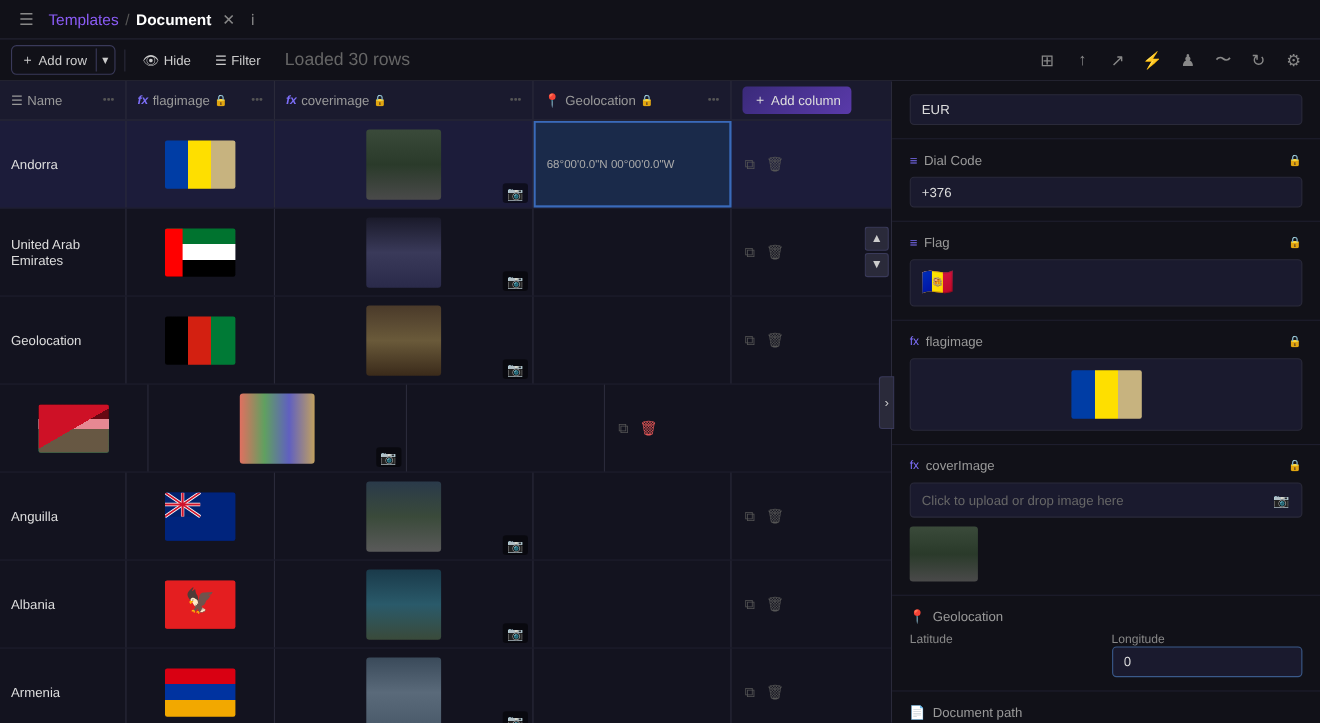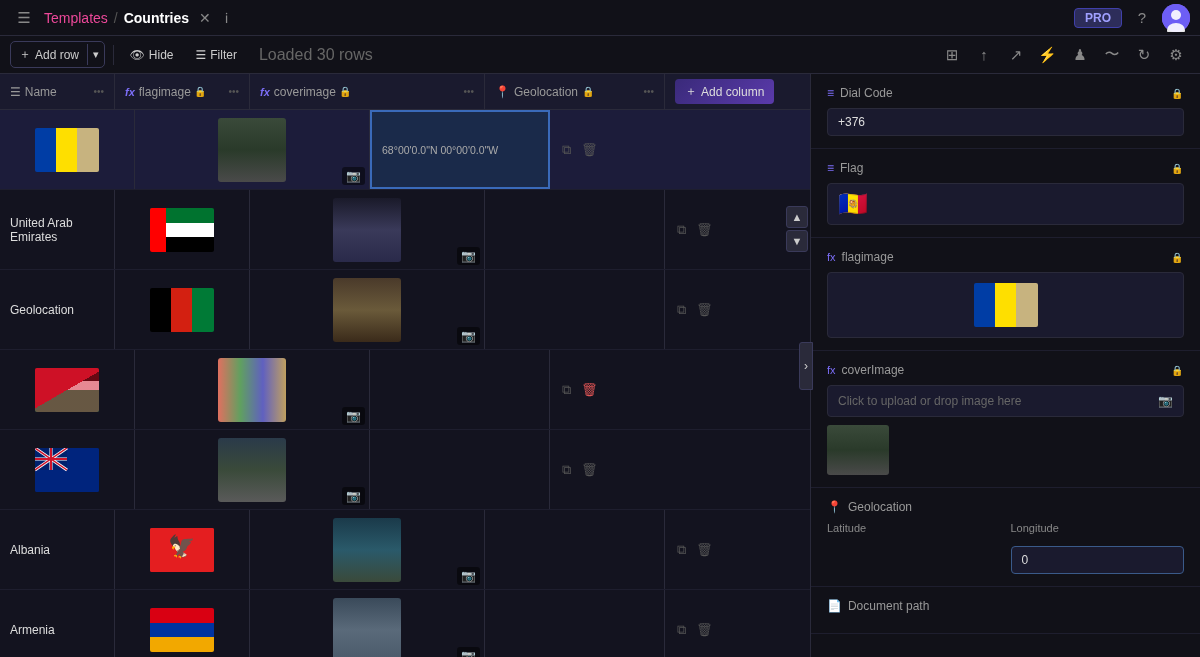--- a/index.html
+++ b/index.html
@@ -30,7 +30,7 @@
       gap: 6px;
       flex: 1;
     }
-    .breadcrumb-templates { color: #ec4899; font-size: 14px; font-weight: 500; }
+    .breadcrumb-templates { color: #8b5cf6; font-size: 14px; font-weight: 500; }
     .breadcrumb-sep { color: #555; font-size: 14px; }
     .breadcrumb-countries { color: #fff; font-size: 14px; font-weight: 600; }
     .topbar-icon-btn {

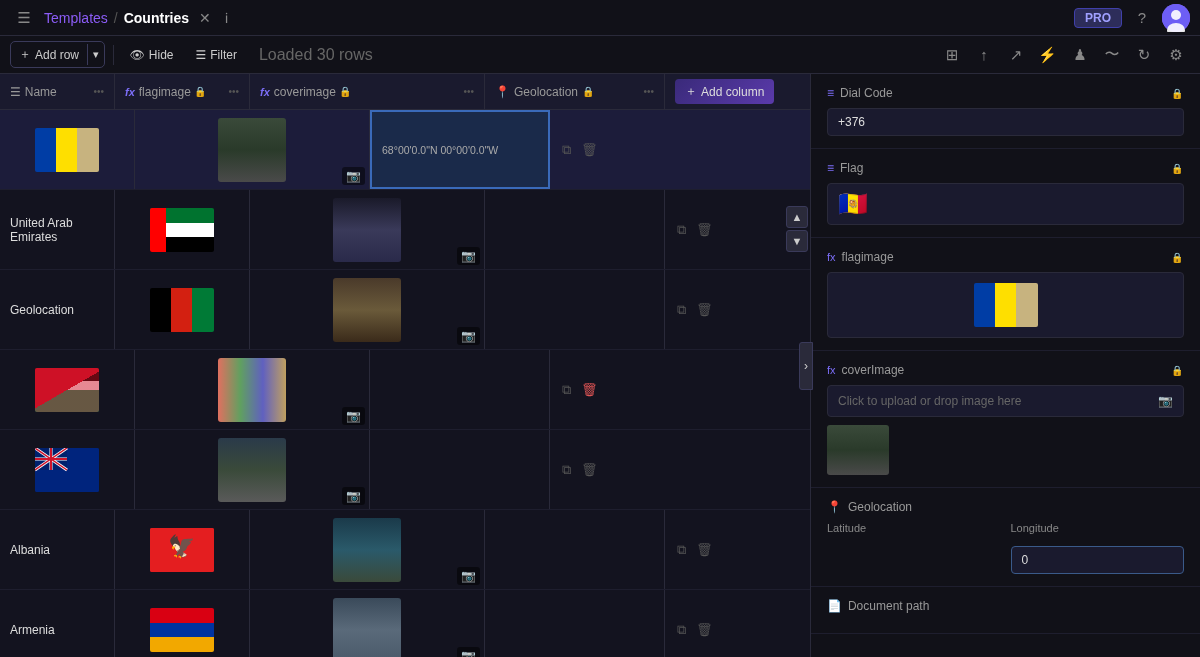--- a/index.html
+++ b/index.html
@@ -328,7 +328,7 @@
     </button>
     <span class="breadcrumb-templates">Templates</span>
     <span class="breadcrumb-sep">/</span>
-    <span class="breadcrumb-countries">Countries</span>
+    <span class="breadcrumb-countries">Document</span>
     <button class="topbar-icon-btn">✕</button>
     <button class="topbar-icon-btn">ℹ</button>
   </div>

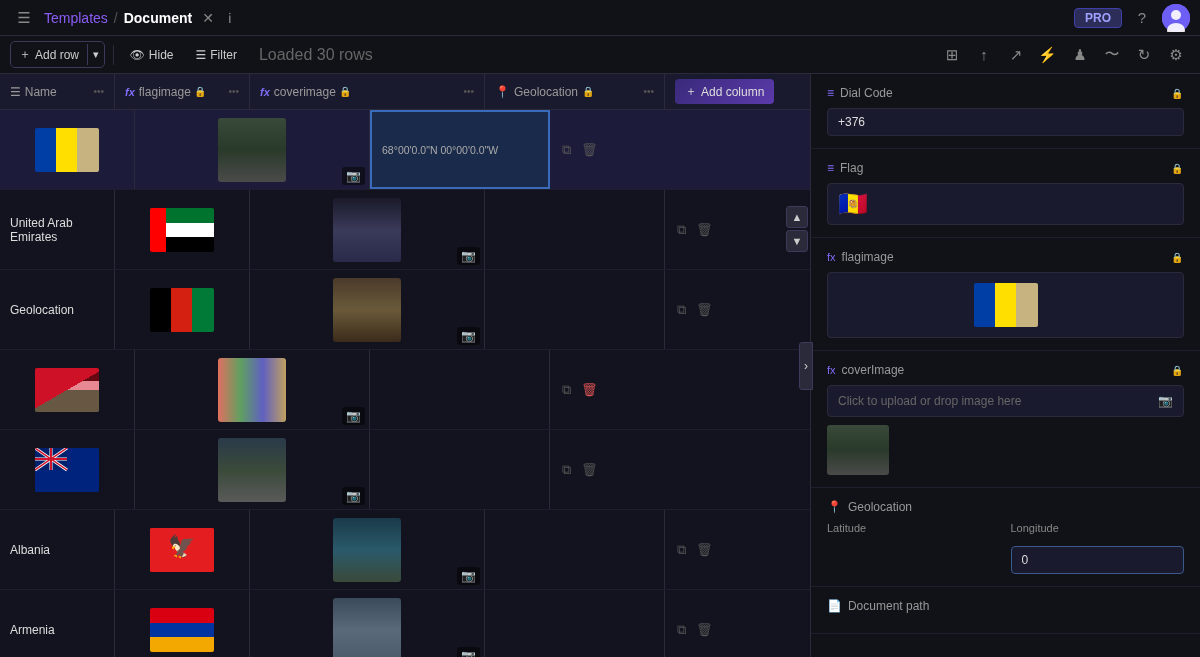--- a/index.html
+++ b/index.html
@@ -331,17 +331,6 @@
     <span class="breadcrumb-countries">Document</span>
     <button class="topbar-icon-btn">✕</button>
     <button class="topbar-icon-btn">ℹ</button>
-  </div>
-  <div class="topbar-right">
-    <span class="pro-badge">PRO</span>
-    <button class="icon-btn" title="Help">?</button>
-    <div class="avatar">
-      <svg width="28" height="28" viewBox="0 0 28 28" xmlns="http://www.w3.org/2000/svg">
-        <circle cx="14" cy="14" r="14" fill="#6d5ef5"></circle>
-        <circle cx="14" cy="11" r="5" fill="#fff" opacity="0.9"></circle>
-        <ellipse cx="14" cy="26" rx="9" ry="7" fill="#fff" opacity="0.9"></ellipse>
-      </svg>
-    </div>
   </div>
 </div>
 

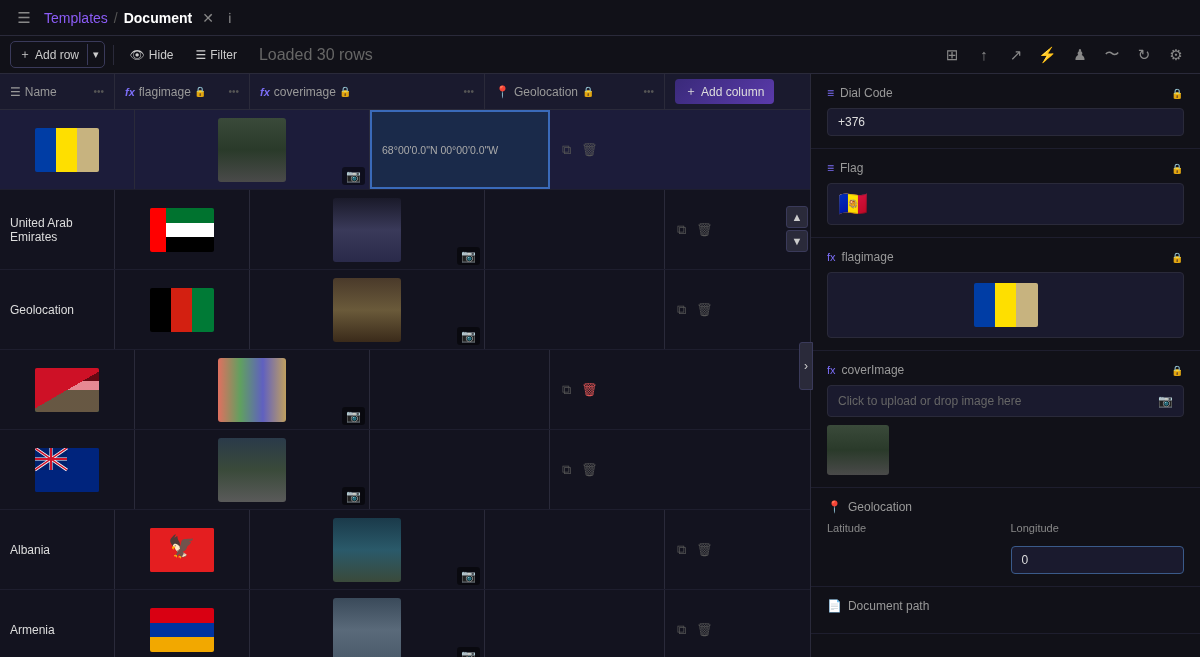--- a/index.html
+++ b/index.html
@@ -554,6 +554,9 @@
 
   <div class="right-panel">
 
+    <div class="panel-section">
+      <input class="panel-input" type="text" value="EUR" style="">
+    </div>
 
     <div class="panel-section">
       <div class="panel-field-label">

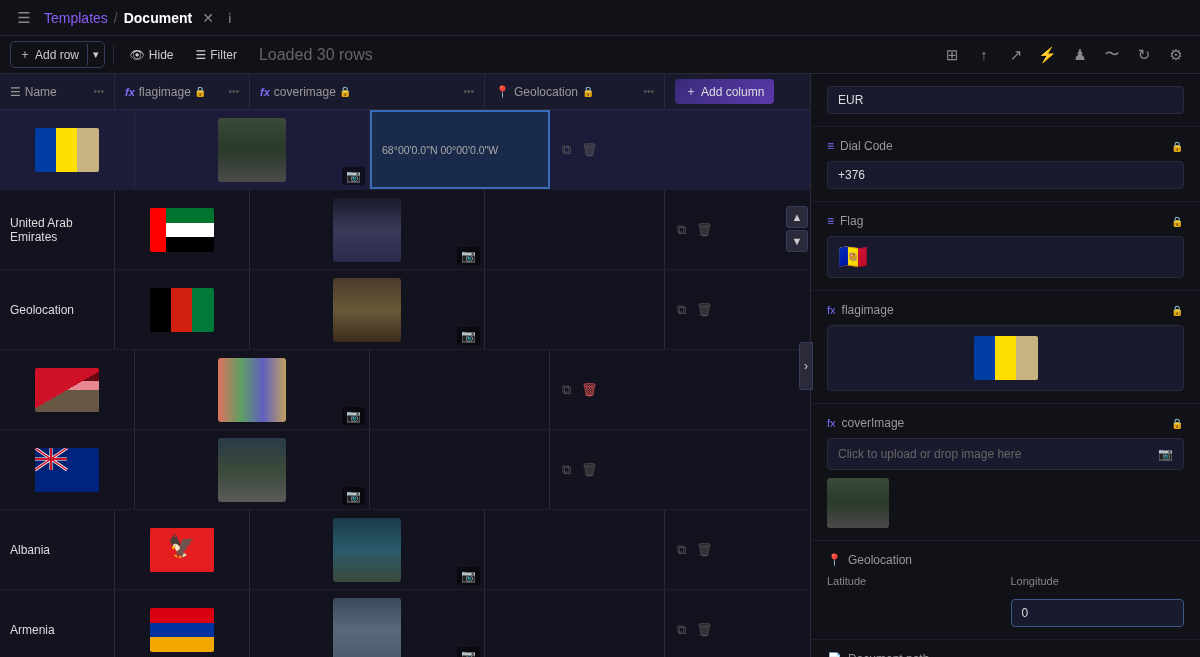--- a/index.html
+++ b/index.html
@@ -401,6 +401,9 @@
     </div>
 
     <div class="table-row selected">
+      <div class="cell-name">
+        <span>Andorra</span>
+      </div>
       <div class="cell-flagimage">
         <div class="flag flag-andorra"></div>
       </div>

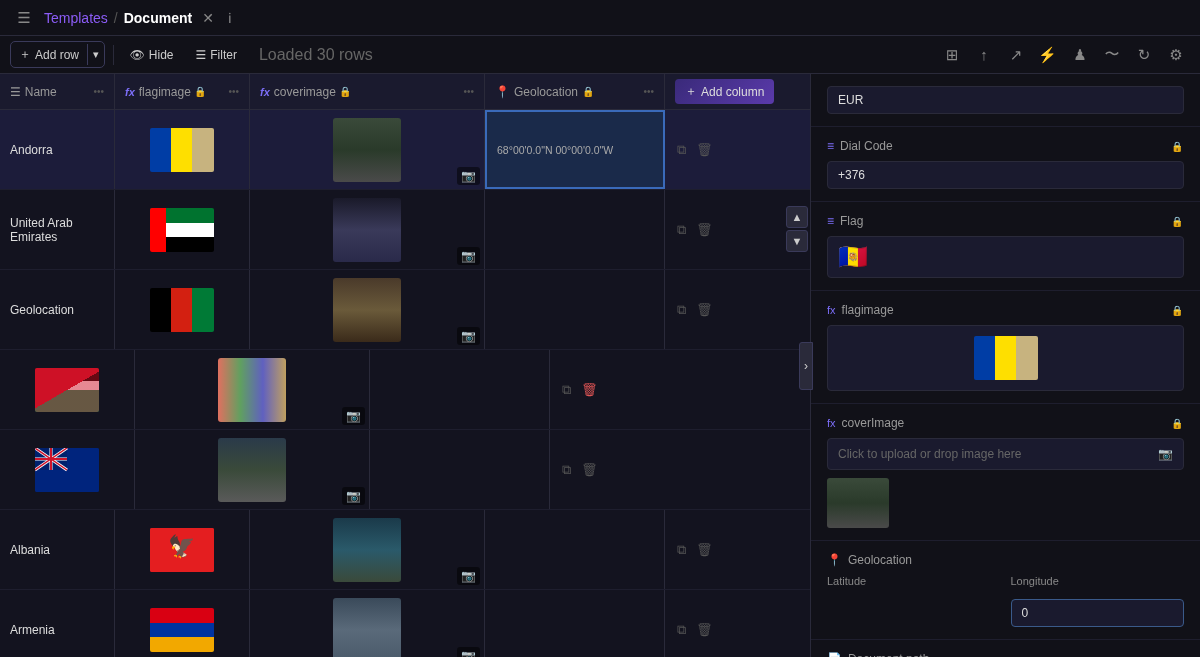--- a/index.html
+++ b/index.html
@@ -475,6 +475,9 @@
     </div>
 
     <div class="table-row">
+      <div class="cell-name">
+        <span>Anguilla</span>
+      </div>
       <div class="cell-flagimage">
         <div class="flag flag-anguilla">
           <svg width="64" height="44" viewBox="0 0 64 44" xmlns="http://www.w3.org/2000/svg">

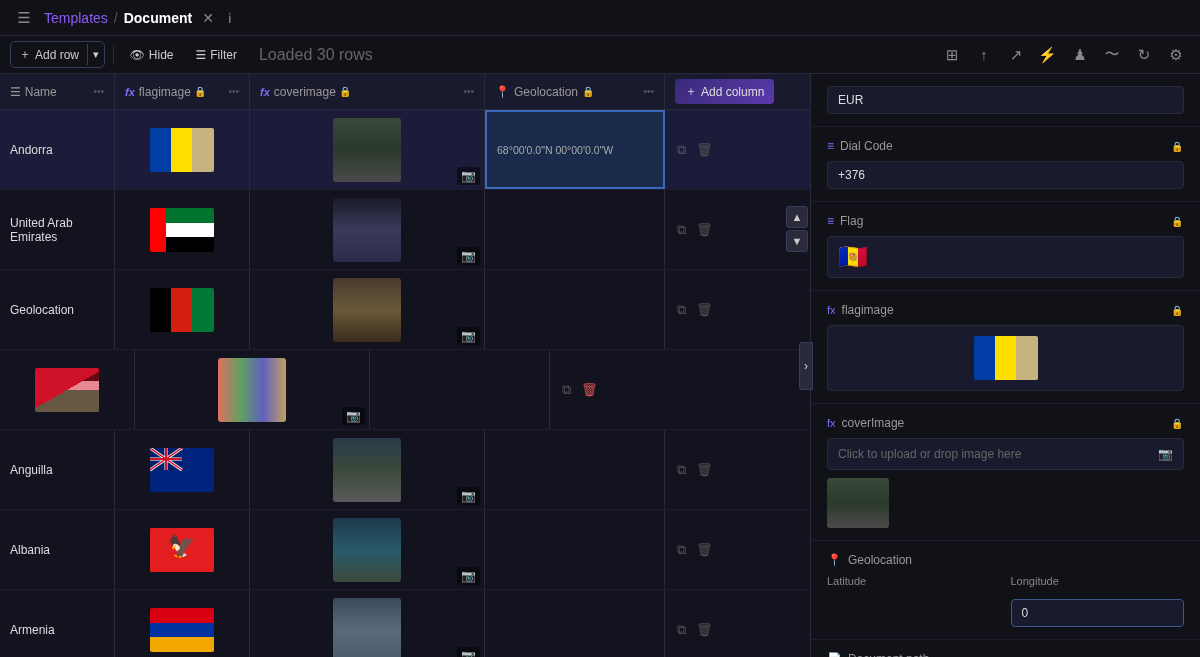--- a/index.html
+++ b/index.html
@@ -295,7 +295,7 @@
       display: flex; gap: 10px;
     }
     .panel-geo-col { flex: 1; }
-    .panel-geo-sublabel { font-size: 11px; color: #888; margin-bottom: 12px; }
+    .panel-geo-sublabel { font-size: 11px; color: #888; margin-bottom: 0; }
     .panel-geo-input {
       width: 100%; background: #1a1a2e; border: 1px solid #3a5a8a;
       color: #ddd; padding: 6px 10px; border-radius: 4px; font-size: 12px;

